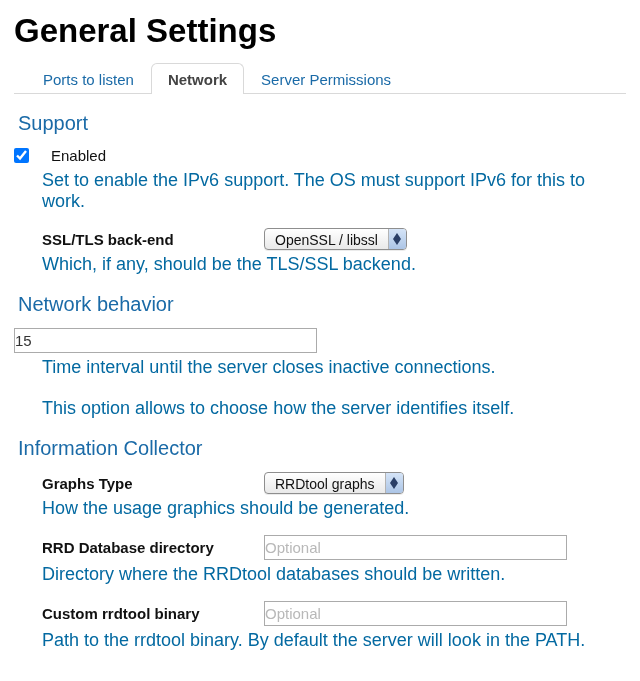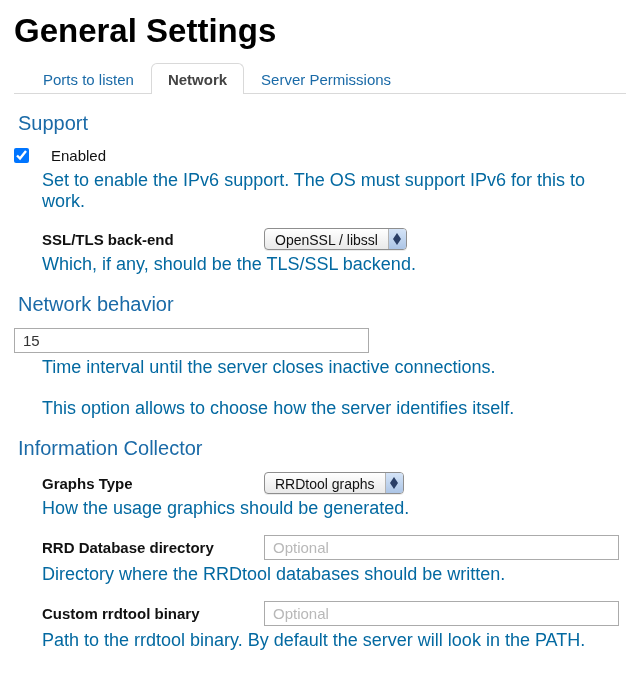--- a/index.html
+++ b/index.html
@@ -67,9 +67,9 @@
     font-size: 18px;
   }
   input[type="text"] {
-    width: 355px;
+    width: 303px;
     height: 25px;
-    padding: 2px 8px;
+    padding: 2px 0;
     border: 1px solid #ababab;
     font-size: 15px;
     color: #333;

